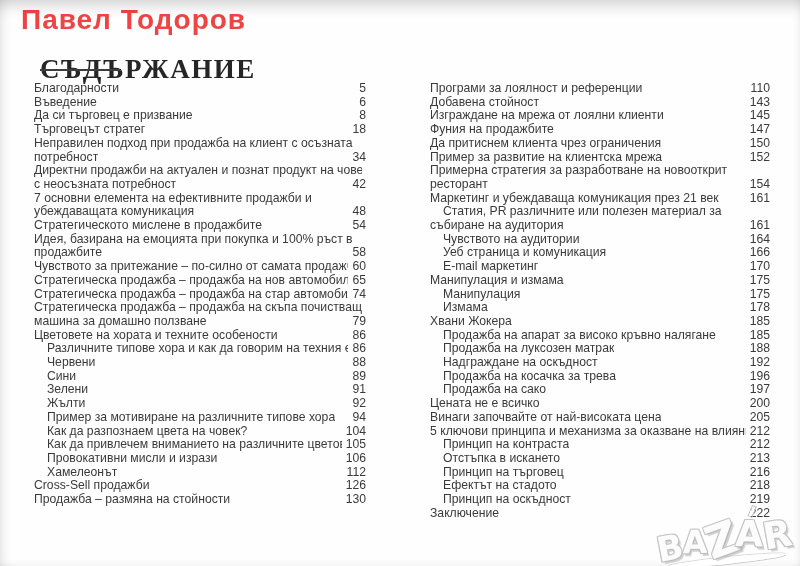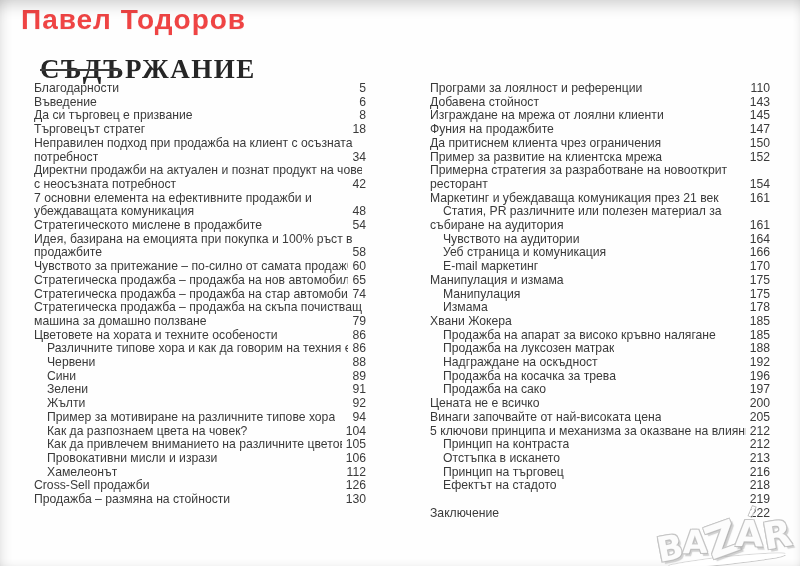--- a/index.html
+++ b/index.html
@@ -334,6 +334,7 @@
       <span class="p">218</span>
     </div>
     <div class="row">
+      <span class="t ind1">Принцип на оскъдност</span>
       <span class="p">219</span>
     </div>
     <div class="row">

